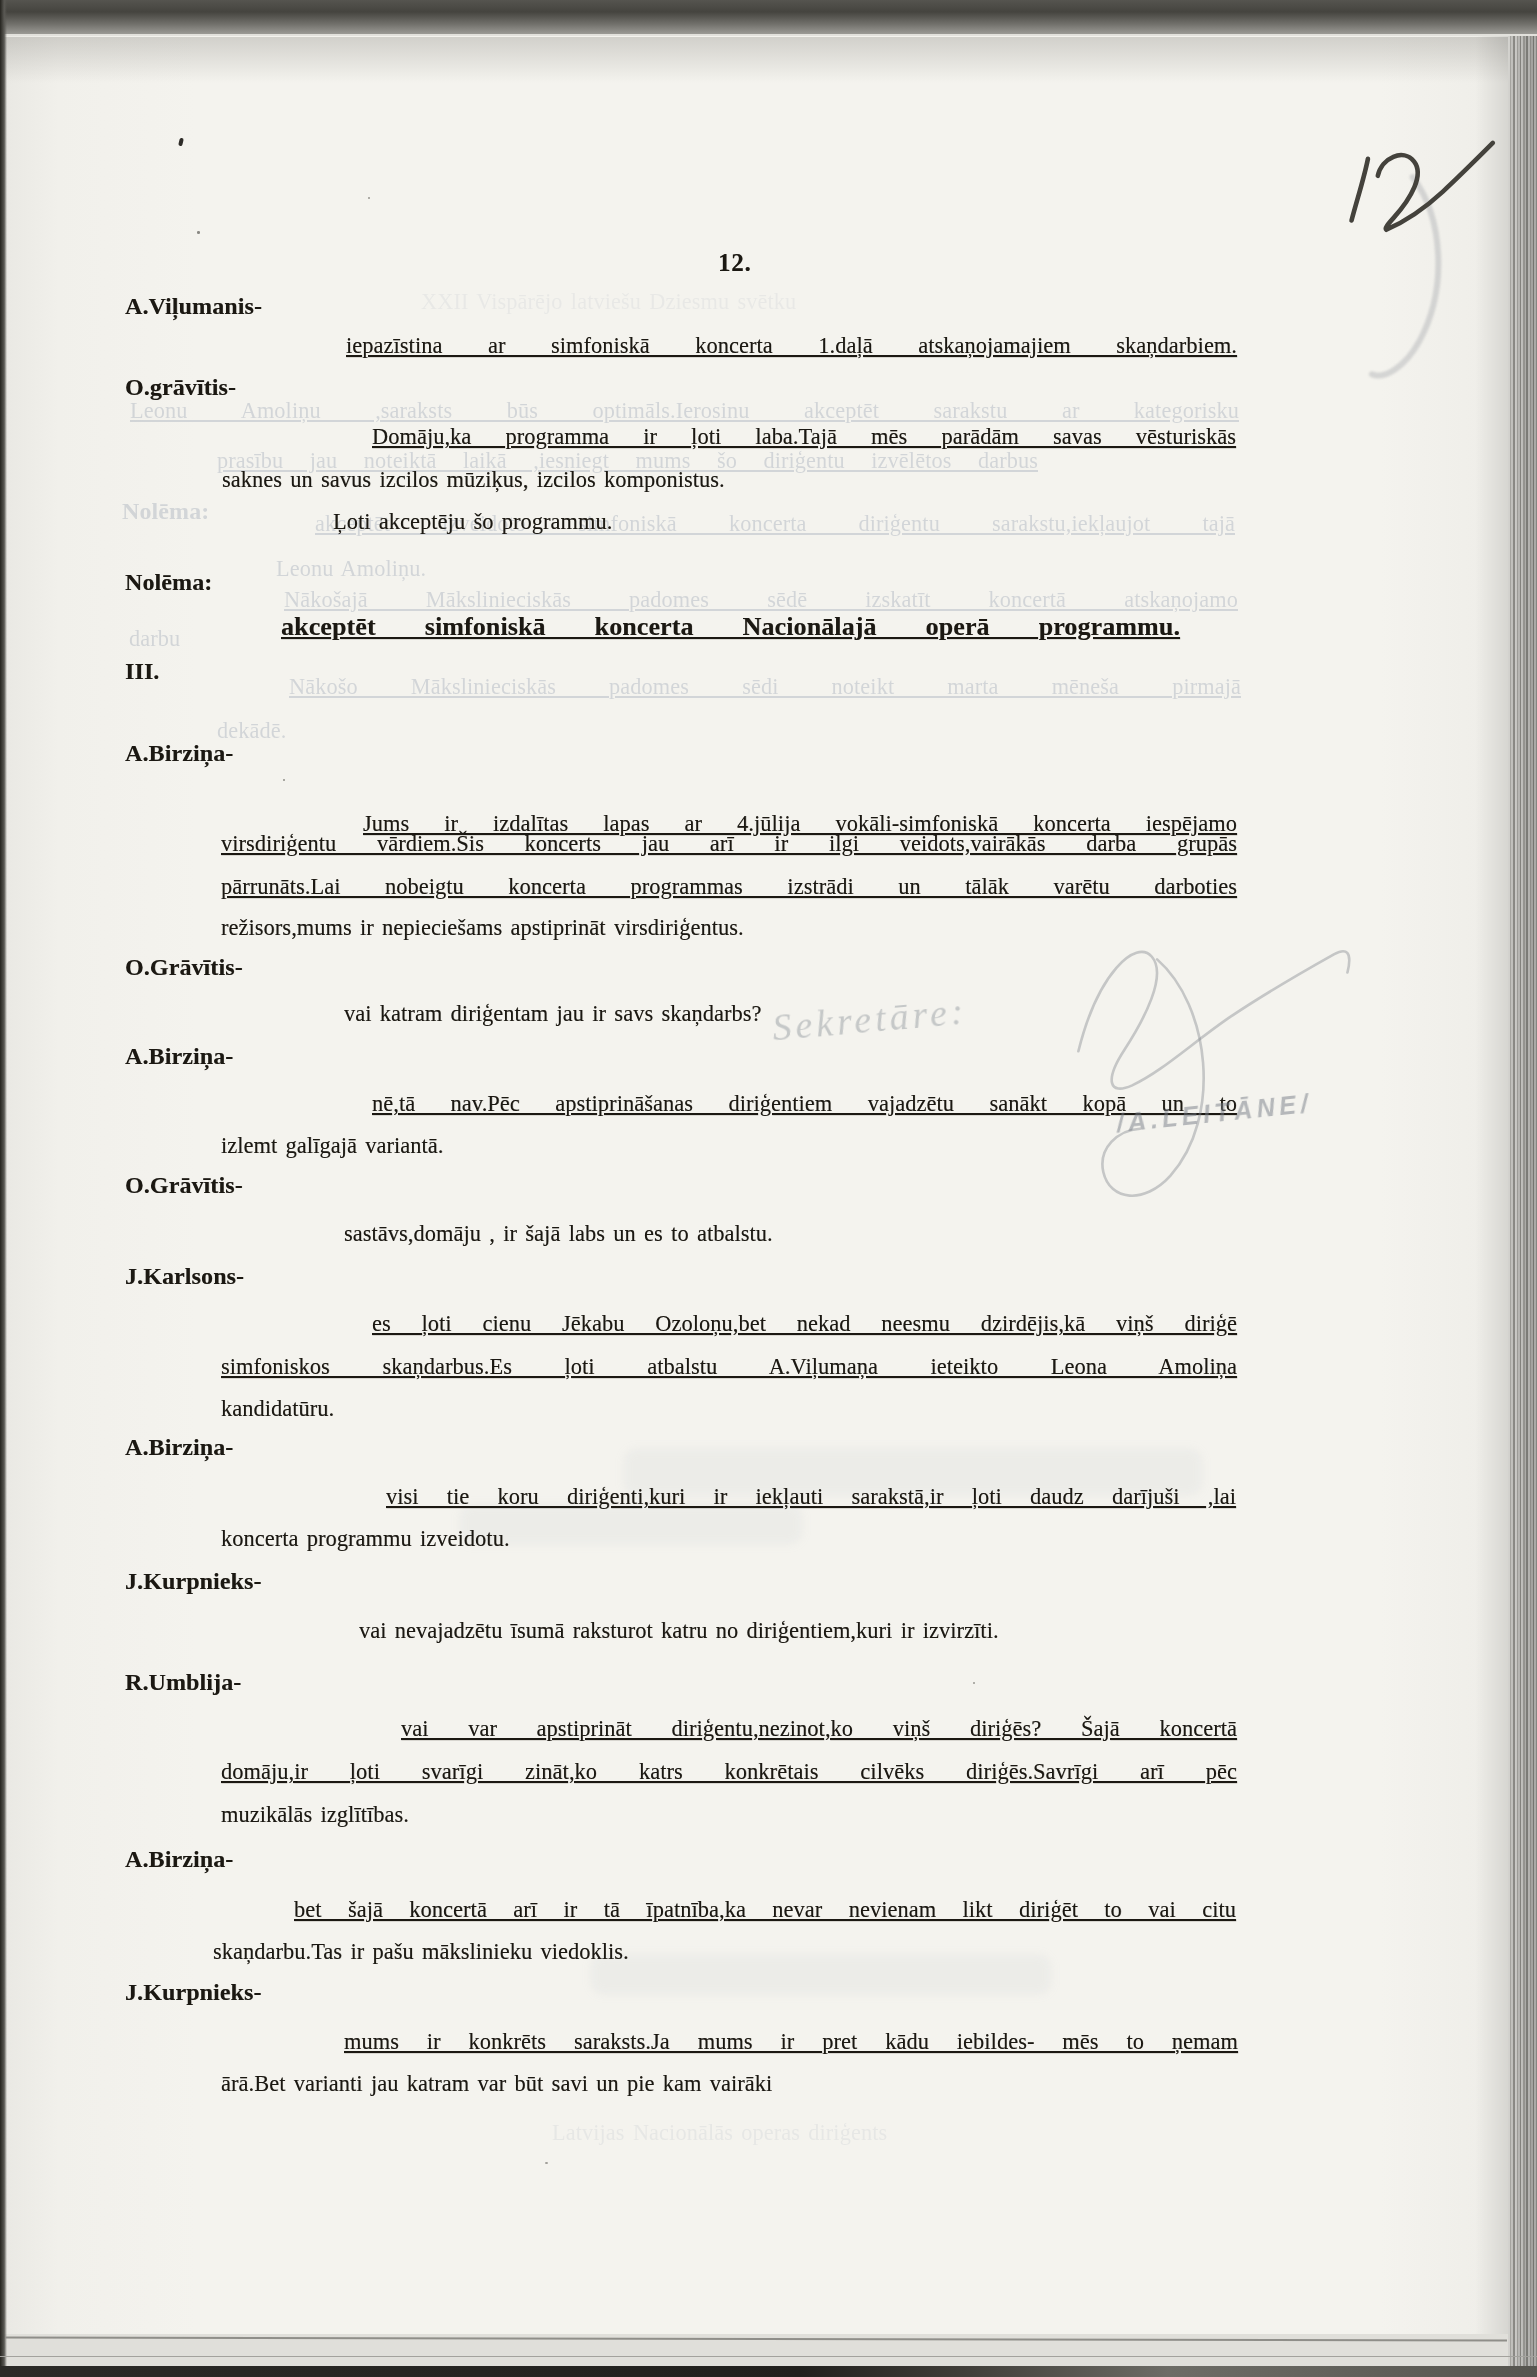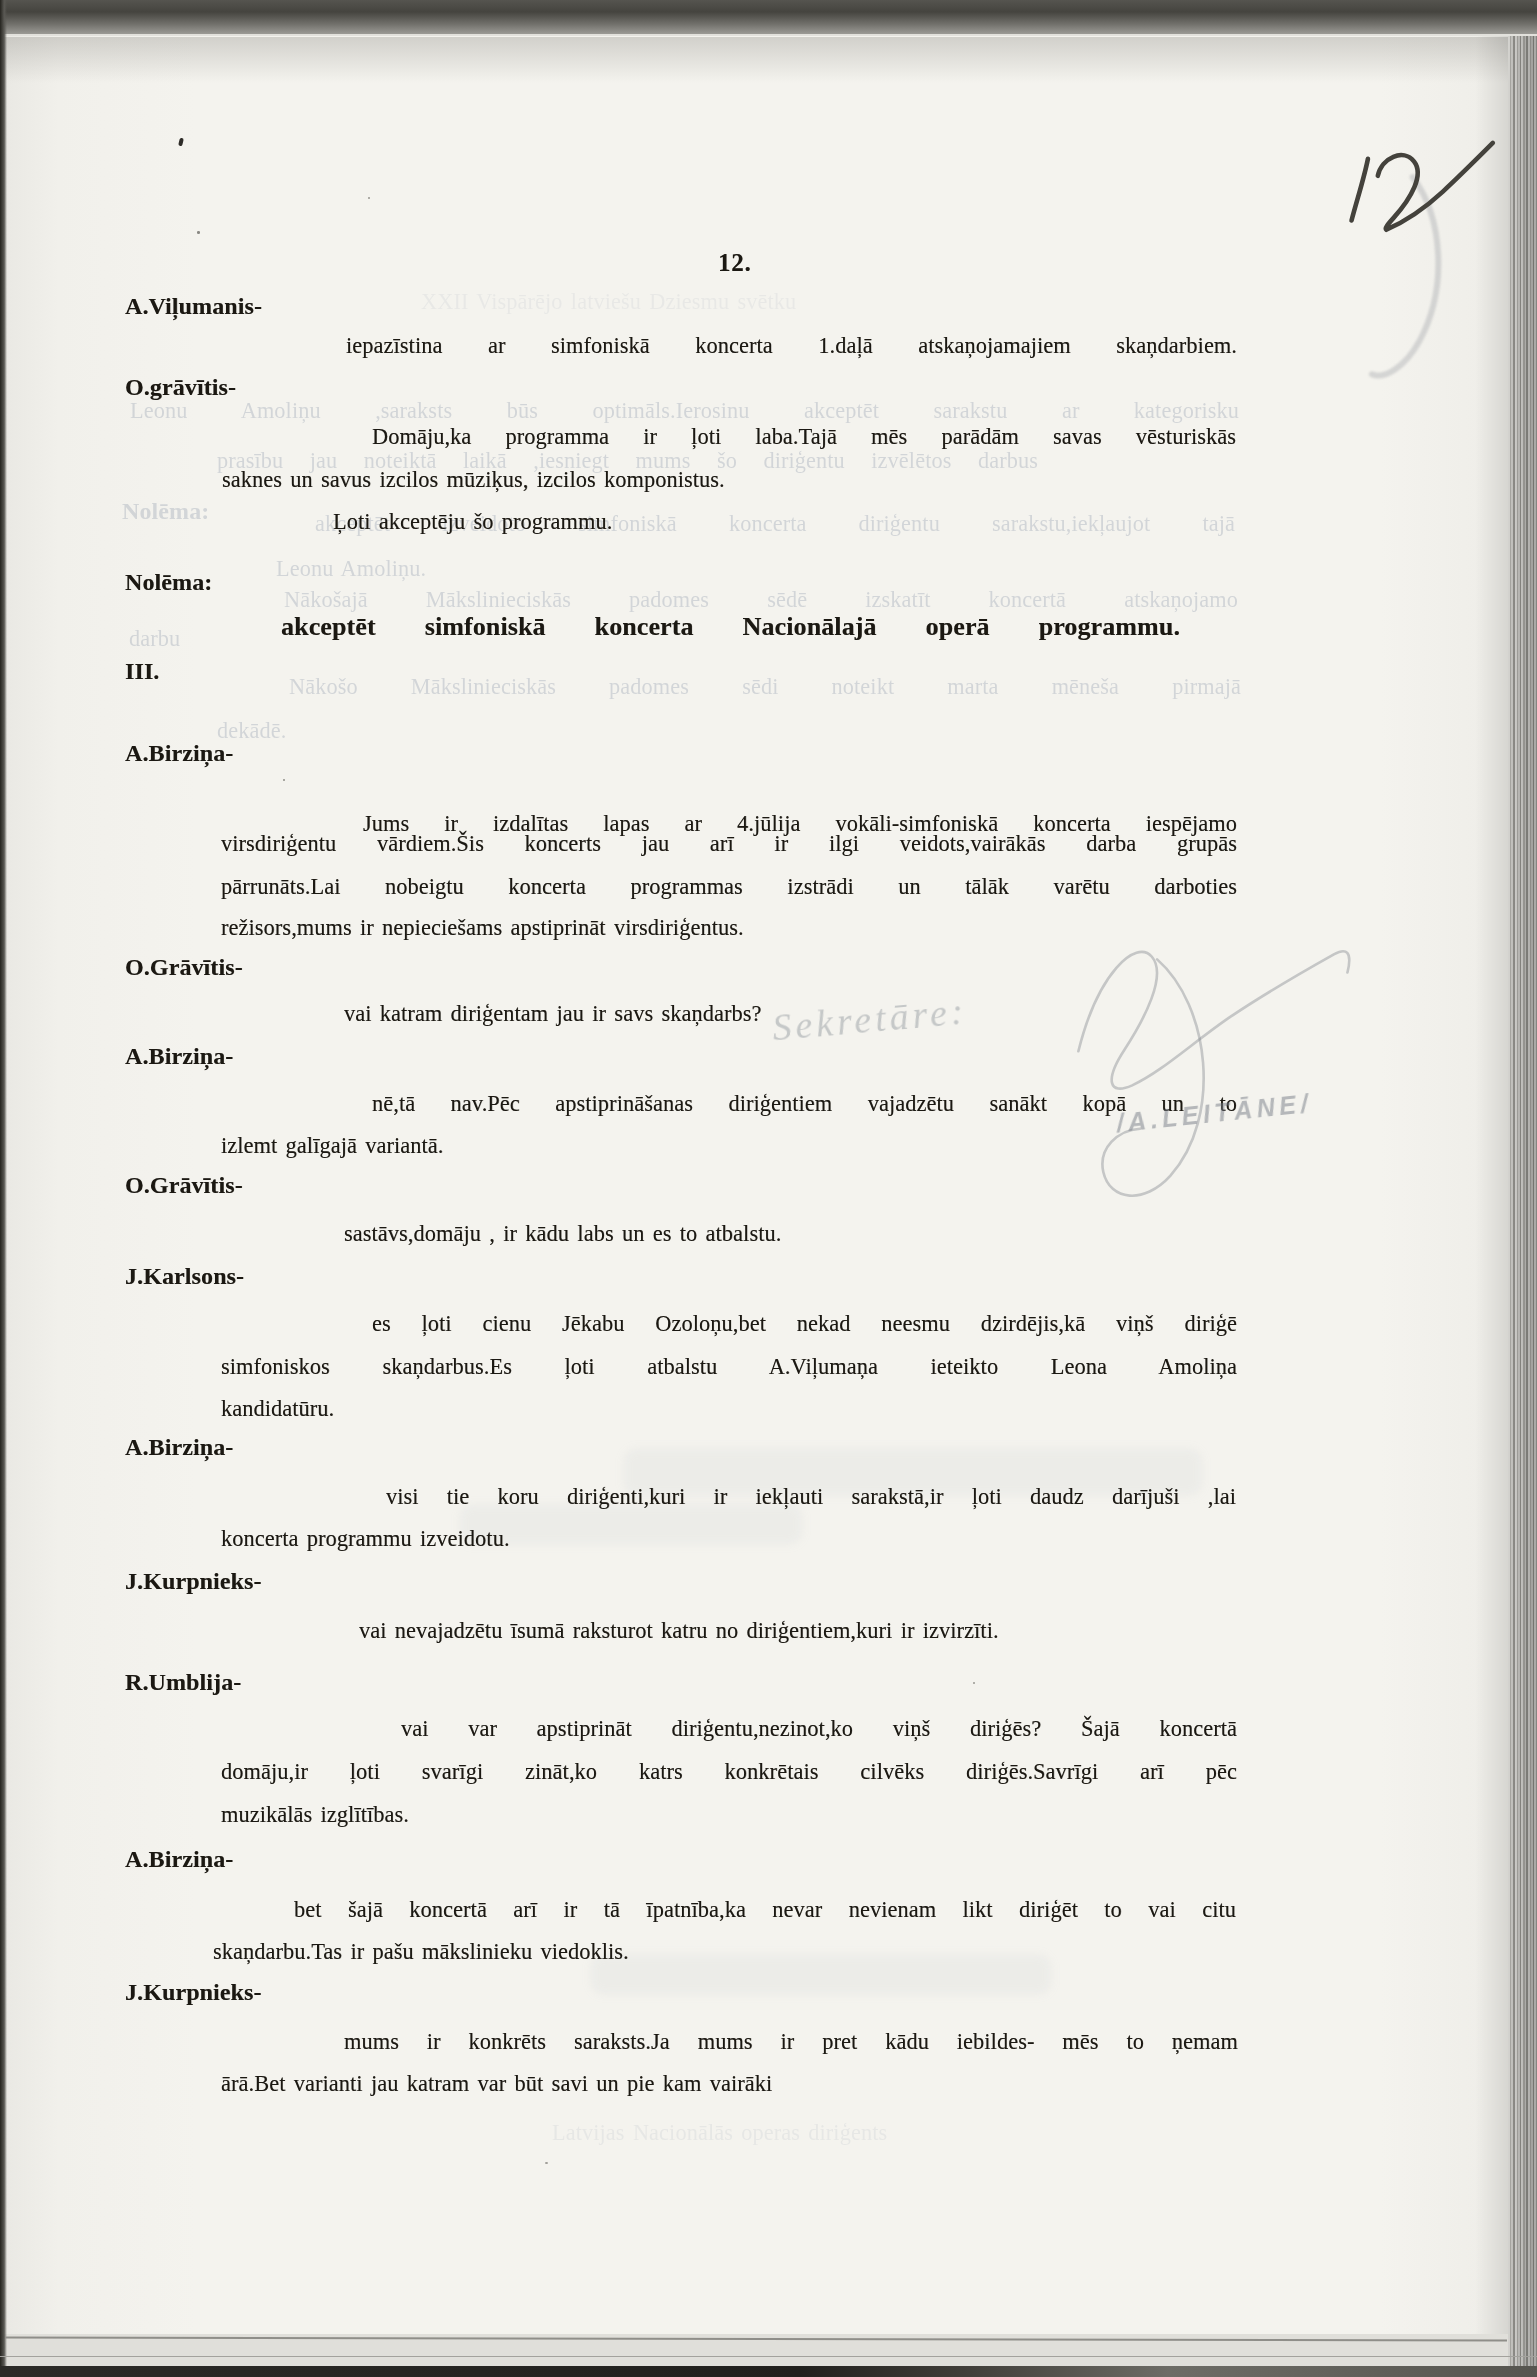--- a/index.html
+++ b/index.html
@@ -36,7 +36,7 @@
   .b{font-weight:700;font-size:24px;}
   .pnum{font-weight:700;font-size:25px;letter-spacing:0.7px;}
   .decision{font-weight:700;font-size:26px;}
-  .j{white-space:normal;text-align:justify;text-align-last:justify;}
+  .j{white-space:normal;text-align:justify;text-align-last:justify;text-decoration:underline;}
   
   .g{color:#8e99ab;opacity:.32;filter:blur(0.4px);z-index:10;text-shadow:none;}
   .gb{font-weight:700;font-size:24px;}

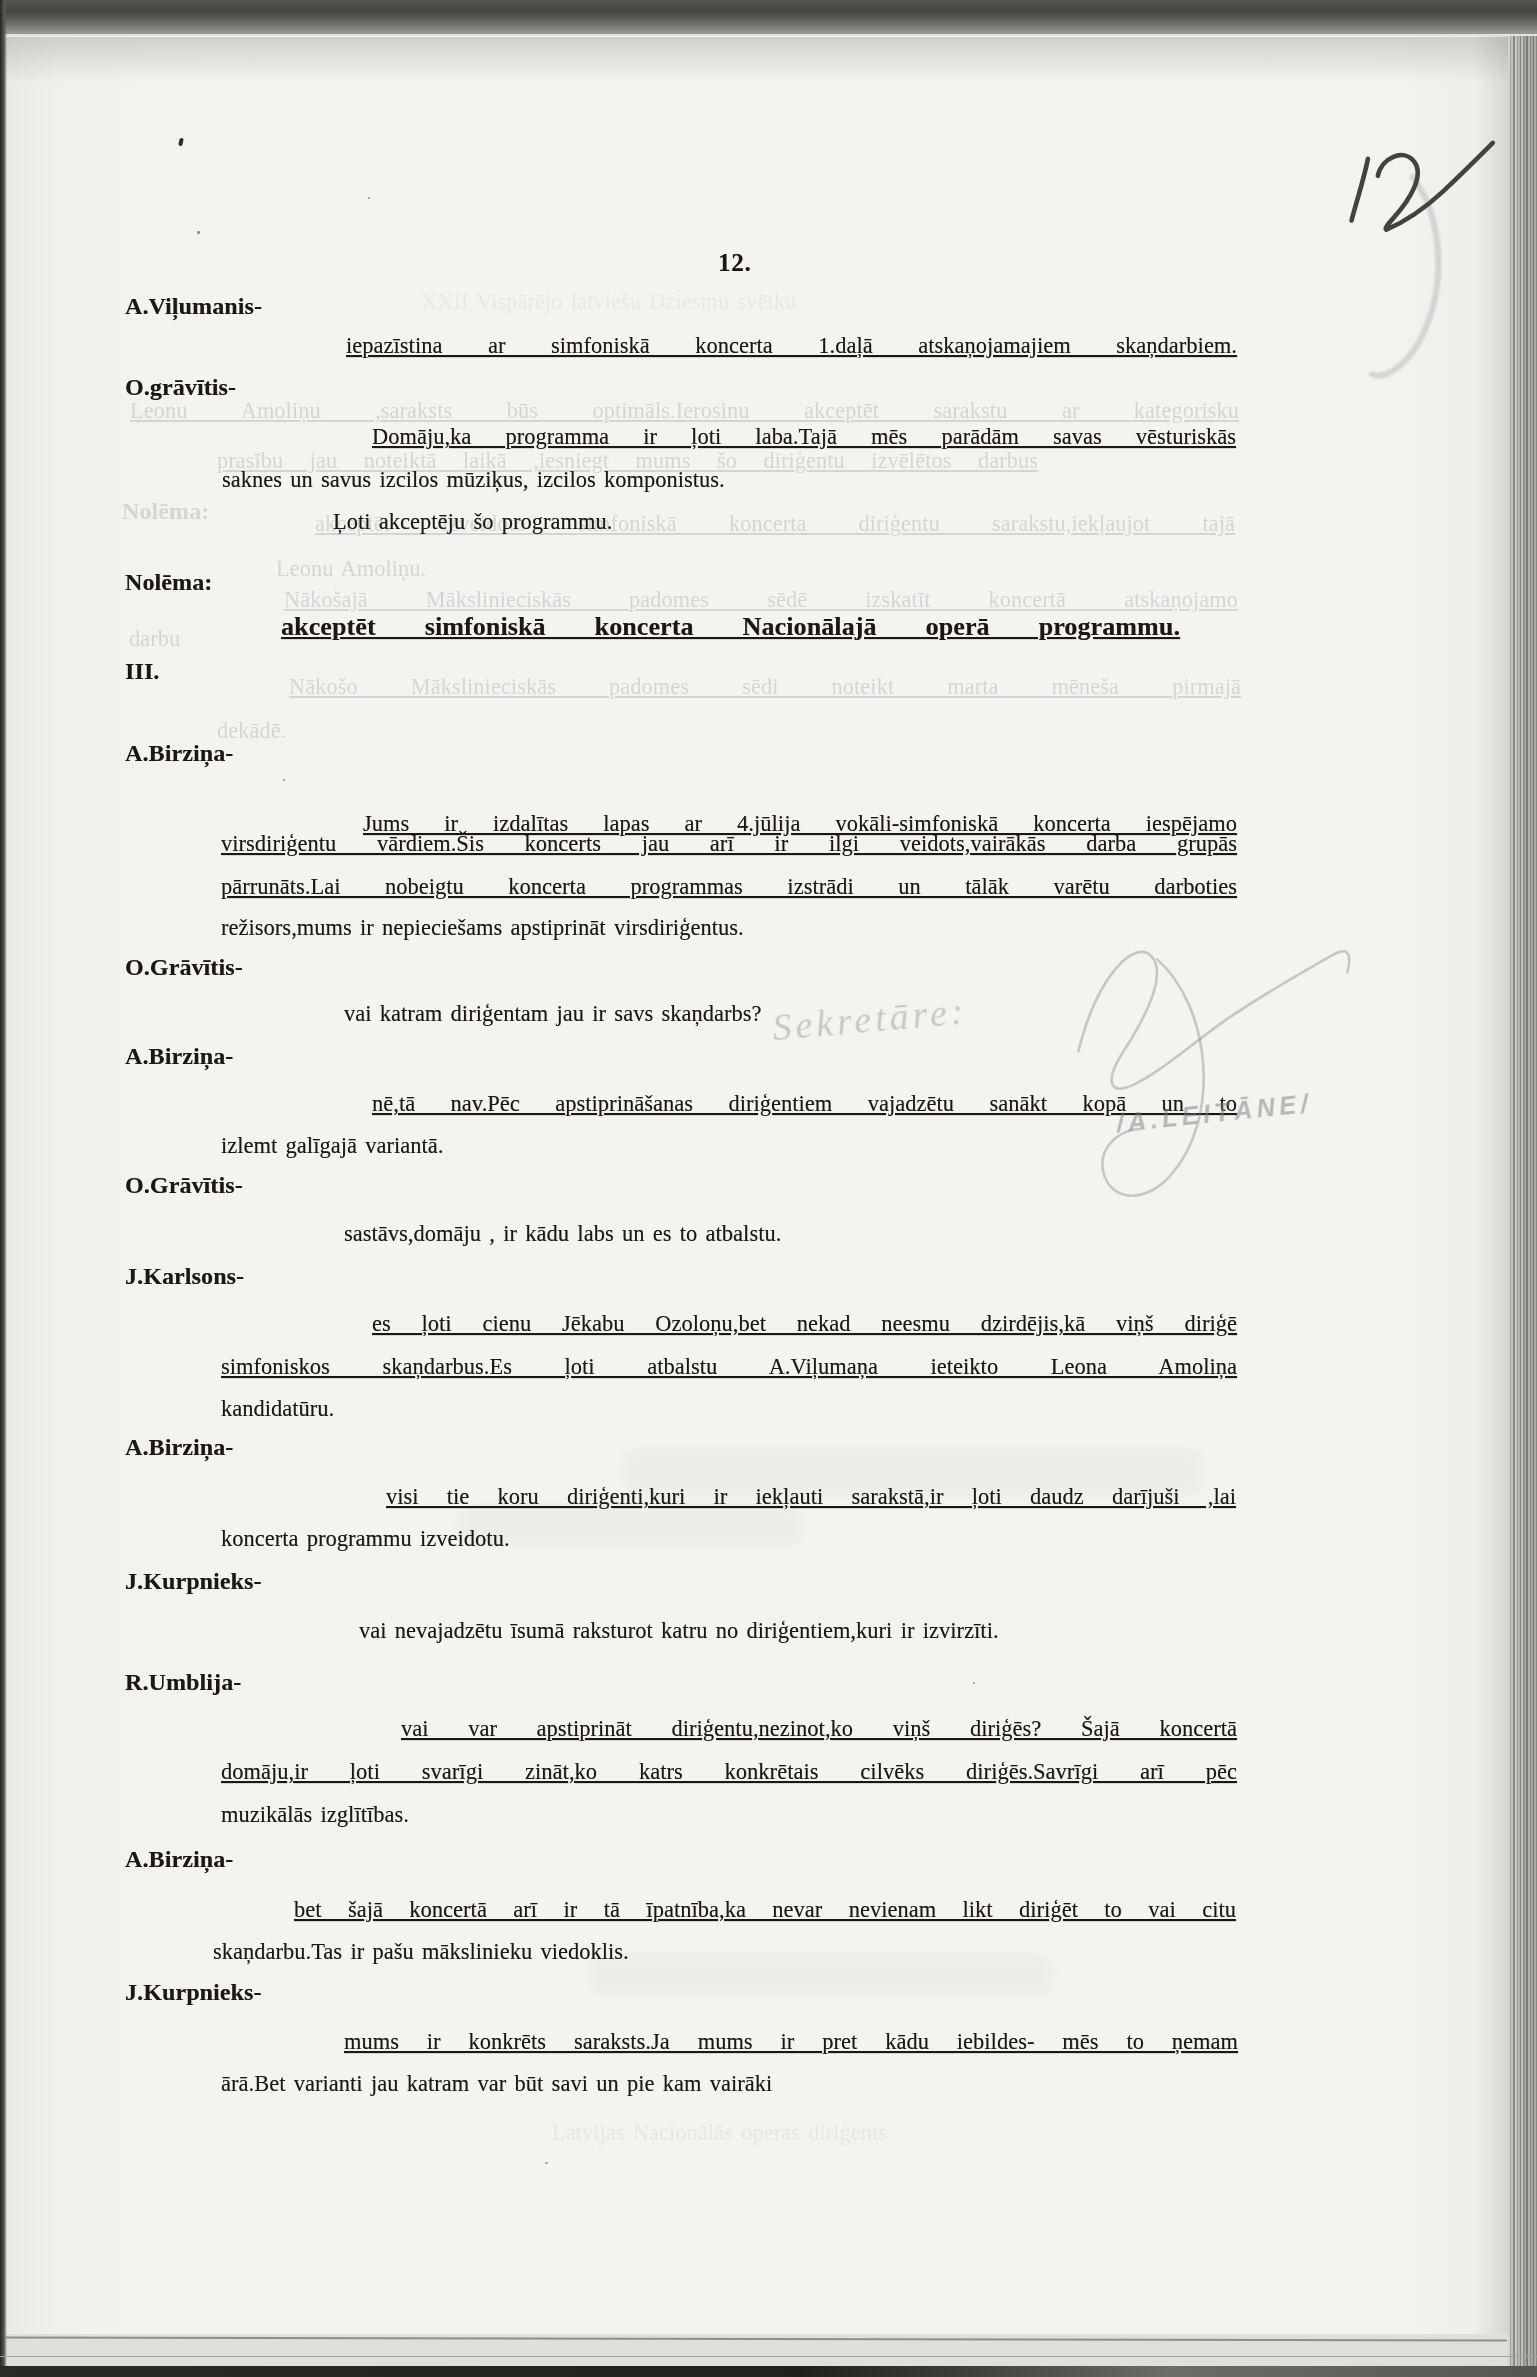--- a/index.html
+++ b/index.html
@@ -95,7 +95,7 @@
   <div class="t j" style="left:372px;top:1091px;width:865px">nē,tā nav.Pēc apstiprināšanas diriģentiem vajadzētu sanākt kopā un to</div>
   <div class="t" style="left:221px;top:1133px">izlemt galīgajā variantā.</div>
   <div class="t b" style="left:125px;top:1171px">O.Grāvītis-</div>
-  <div class="t" style="left:344px;top:1221px">sastāvs,domāju , ir kādu labs un es to atbalstu.</div>
+  <div class="t" style="left:344px;top:1221px">sastāvs,domāju , ir šajā labs un es to atbalstu.</div>
   <div class="t b" style="left:125px;top:1262px">J.Karlsons-</div>
   <div class="t j" style="left:372px;top:1311px;width:865px">es ļoti cienu Jēkabu Ozoloņu,bet nekad neesmu dzirdējis,kā viņš diriģē</div>
   <div class="t j" style="left:221px;top:1354px;width:1016px">simfoniskos skaņdarbus.Es ļoti atbalstu A.Viļumaņa ieteikto Leona Amoliņa</div>

